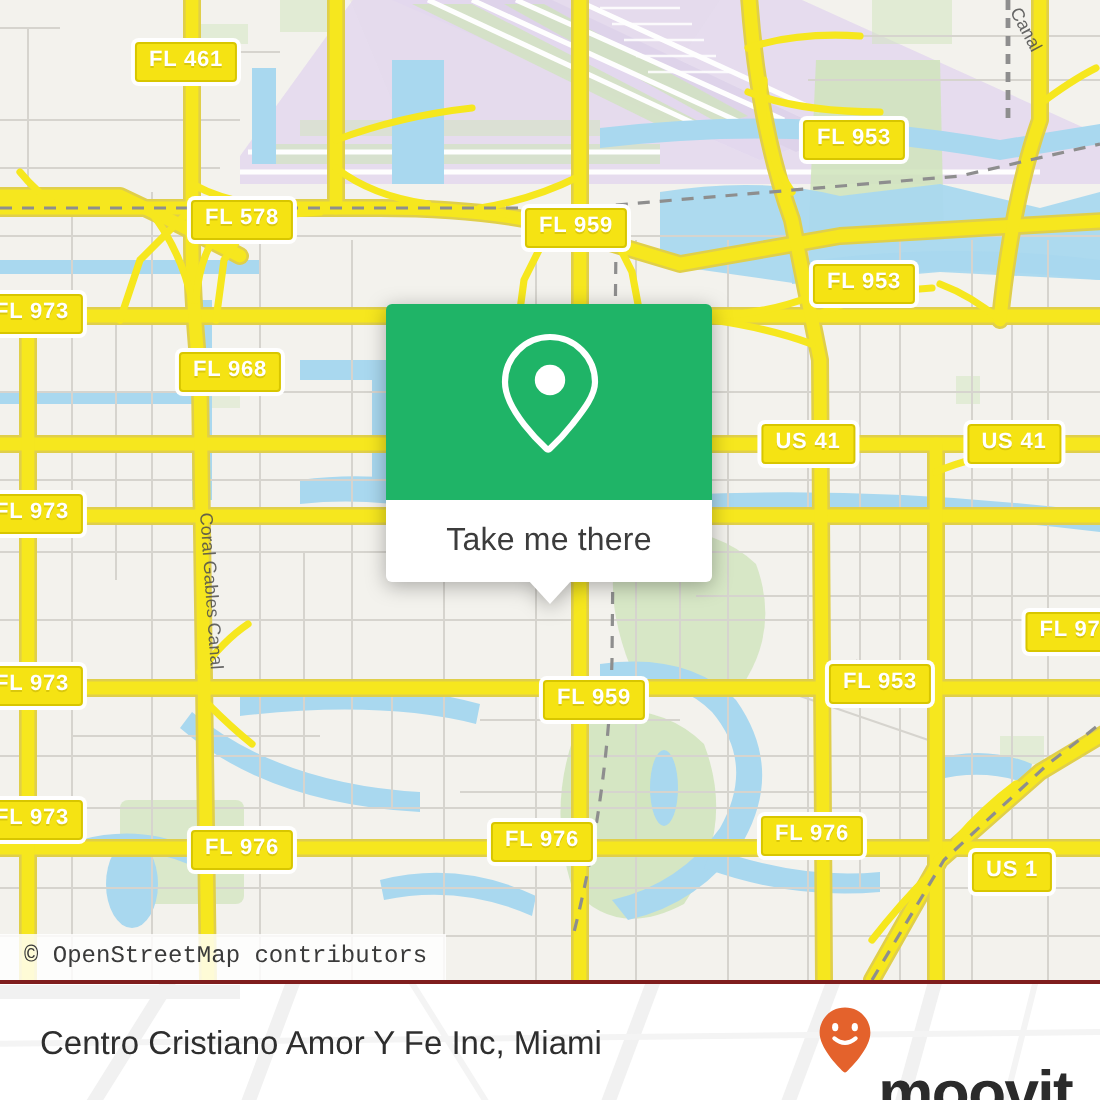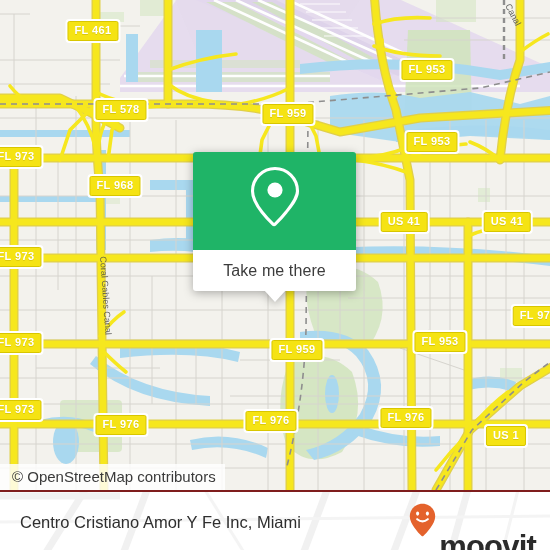--- a/index.html
+++ b/index.html
@@ -108,8 +108,8 @@
     bottom: 0;
     background: rgba(255,255,255,.82);
     color: #3a3a3a;
-    font-family: Liberation Sans, sans-serif;
-    font-size: 15px;
+    font-family: Liberation Mono, monospace;
+    font-size: 12px;
     padding: 4px 9px 5px 12px;
     white-space: nowrap;
     margin-top: 40px;

